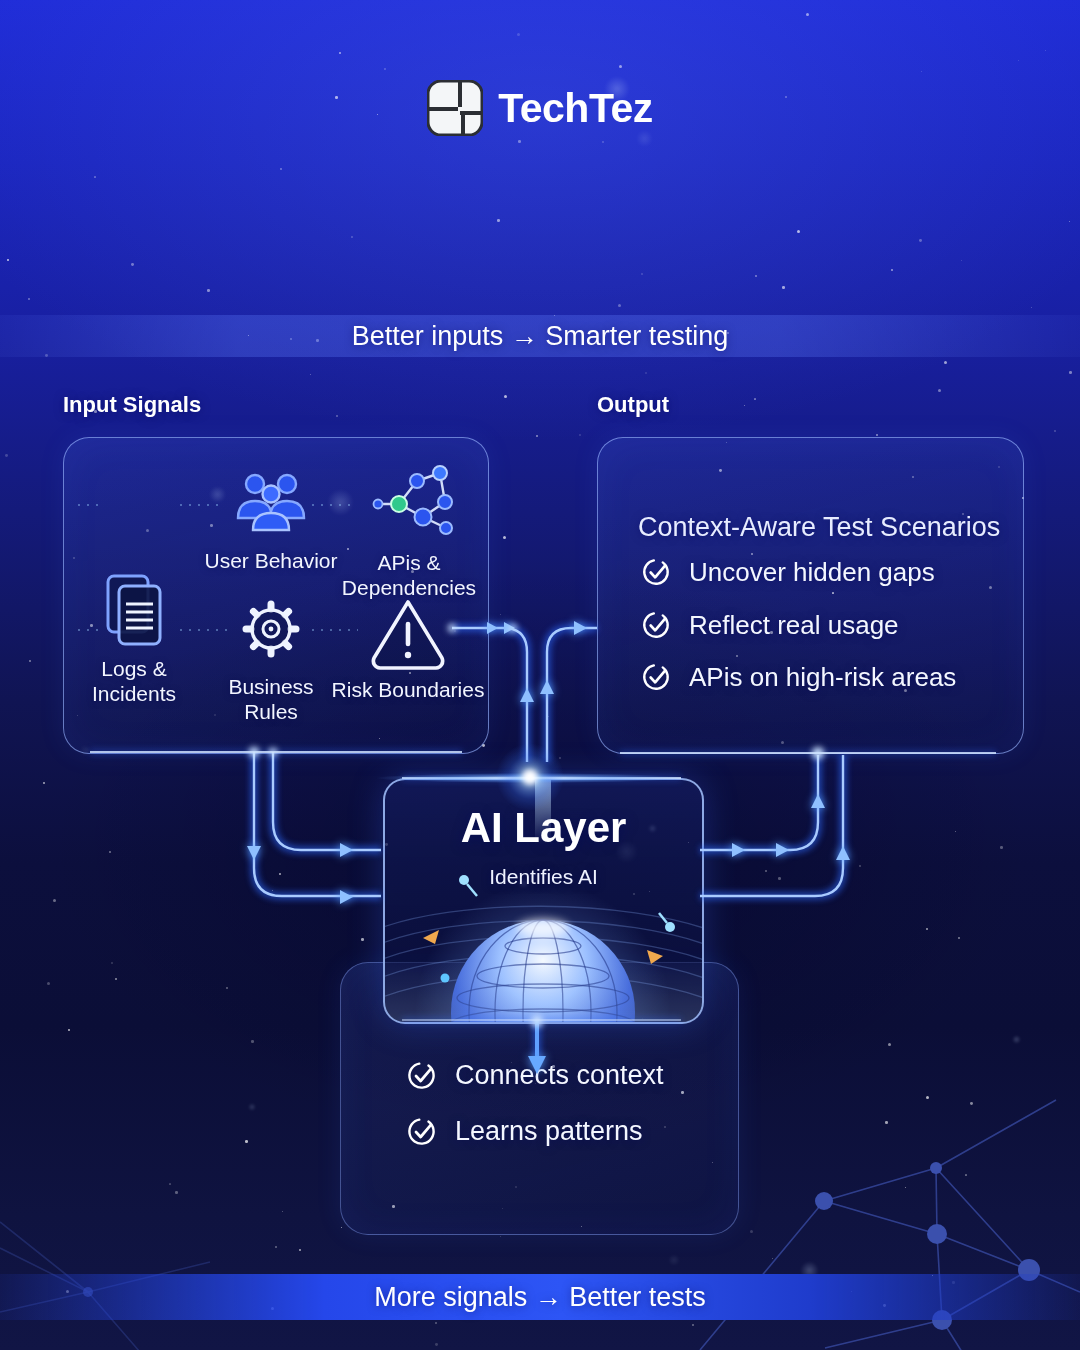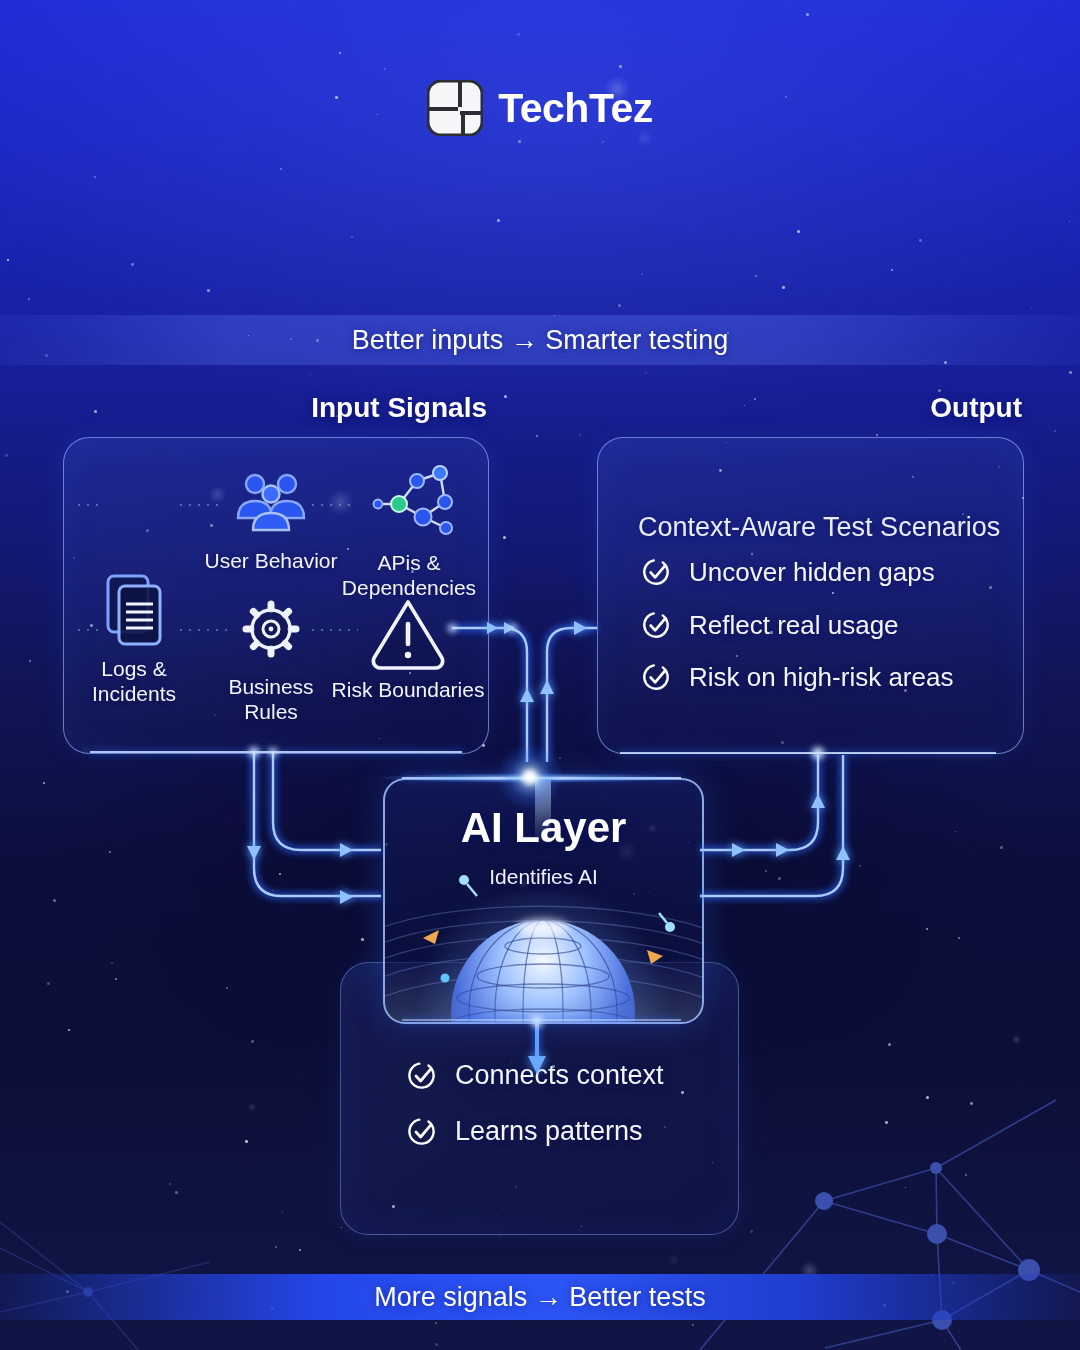--- a/index.html
+++ b/index.html
@@ -18,7 +18,7 @@
   #logo-row{left:0;right:0;top:80px;display:flex;justify-content:center;align-items:center;gap:15px;z-index:4;}
   #brand-name{font-size:41px;font-weight:bold;letter-spacing:-.5px;}
   #title{left:0;right:0;top:160px;text-align:center;font-size:47px;font-weight:bold;line-height:1.14;letter-spacing:-.5px;z-index:4;text-shadow:0 2px 14px rgba(0,10,90,.45);}
-  .band{left:0;right:0;height:50px;z-index:3;display:flex;align-items:center;justify-content:center;font-size:27px;color:#fff;text-shadow:0 1px 8px rgba(0,10,90,.5);}
+  .band{left:0;right:0;height:42px;z-index:3;display:flex;align-items:center;justify-content:center;font-size:27px;color:#fff;text-shadow:0 1px 8px rgba(0,10,90,.5);}
   #banner-top{top:315px;background:linear-gradient(90deg,rgba(95,125,255,.08),rgba(95,125,255,.30) 22%,rgba(95,125,255,.30) 72%,rgba(95,125,255,.06));}
   #banner-bottom{top:1274px;height:46px;background:linear-gradient(90deg,rgba(35,60,200,.12),#2547ea 30%,#2d55f5 52%,#1f3ccc 75%,rgba(35,60,200,.10));}
   .col-heading{top:392px;text-align:right;font-size:28px;font-weight:bold;z-index:4;text-shadow:0 1px 10px rgba(0,10,90,.5);}

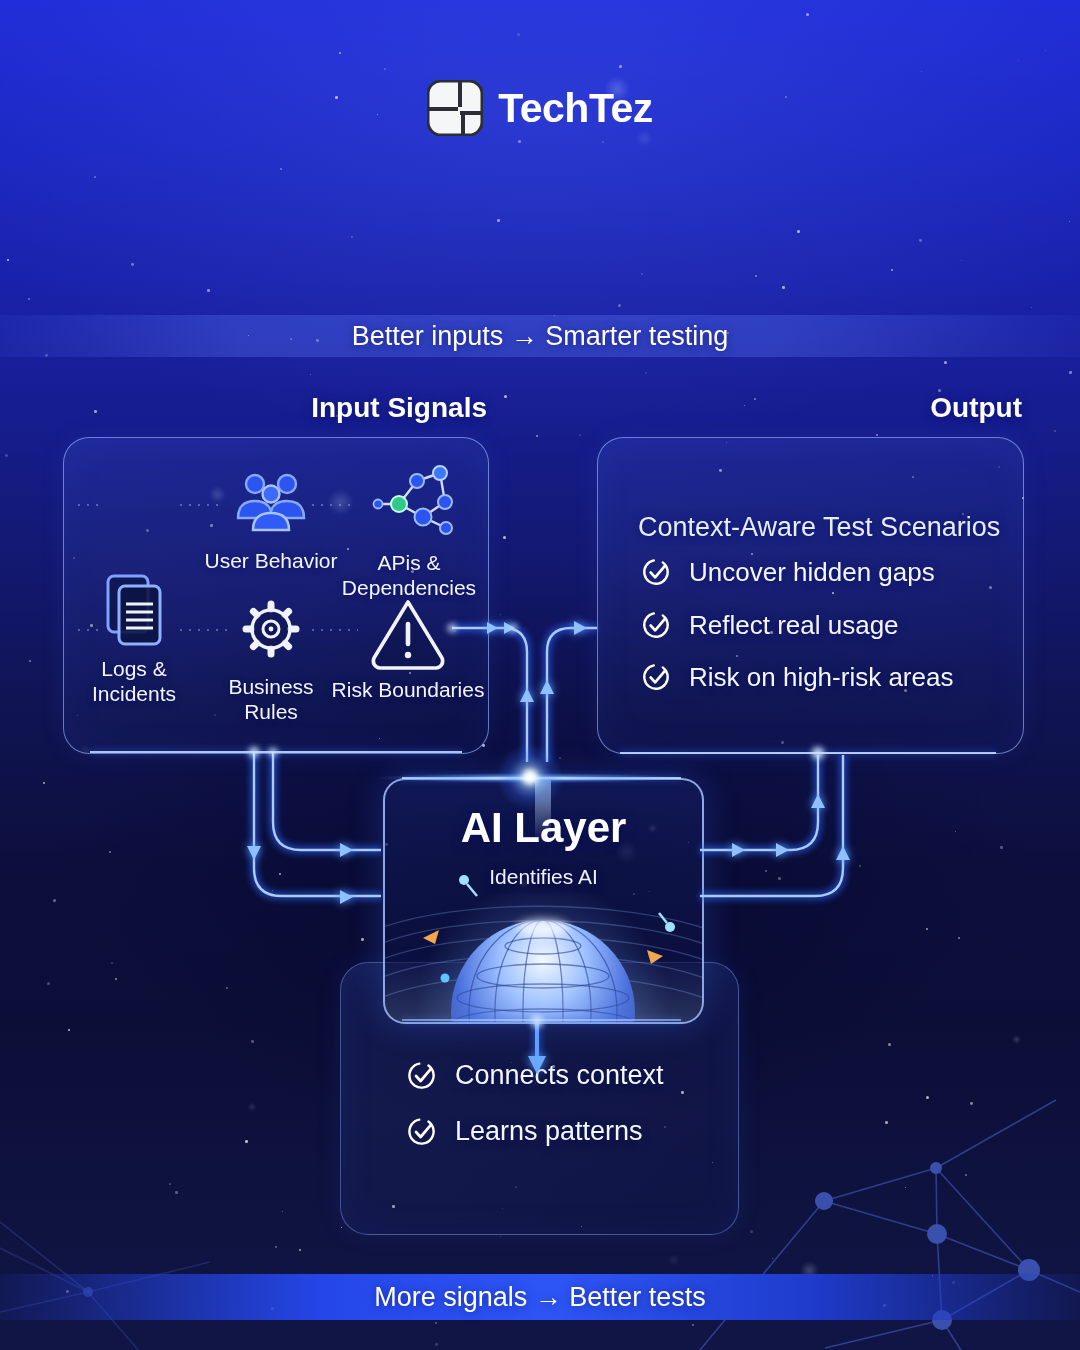--- a/index.html
+++ b/index.html
@@ -21,7 +21,7 @@
   .band{left:0;right:0;height:42px;z-index:3;display:flex;align-items:center;justify-content:center;font-size:27px;color:#fff;text-shadow:0 1px 8px rgba(0,10,90,.5);}
   #banner-top{top:315px;background:linear-gradient(90deg,rgba(95,125,255,.08),rgba(95,125,255,.30) 22%,rgba(95,125,255,.30) 72%,rgba(95,125,255,.06));}
   #banner-bottom{top:1274px;height:46px;background:linear-gradient(90deg,rgba(35,60,200,.12),#2547ea 30%,#2d55f5 52%,#1f3ccc 75%,rgba(35,60,200,.10));}
-  .col-heading{top:392px;text-align:right;font-size:28px;font-weight:bold;z-index:4;text-shadow:0 1px 10px rgba(0,10,90,.5);}
+  .col-heading{top:392px;text-align:left;font-size:22px;font-weight:bold;z-index:4;text-shadow:0 1px 10px rgba(0,10,90,.5);}
   
   .panel{border:1.5px solid rgba(150,180,255,.65);border-radius:26px;z-index:2;
     background:linear-gradient(165deg,rgba(80,110,230,.16),rgba(18,26,85,.14));

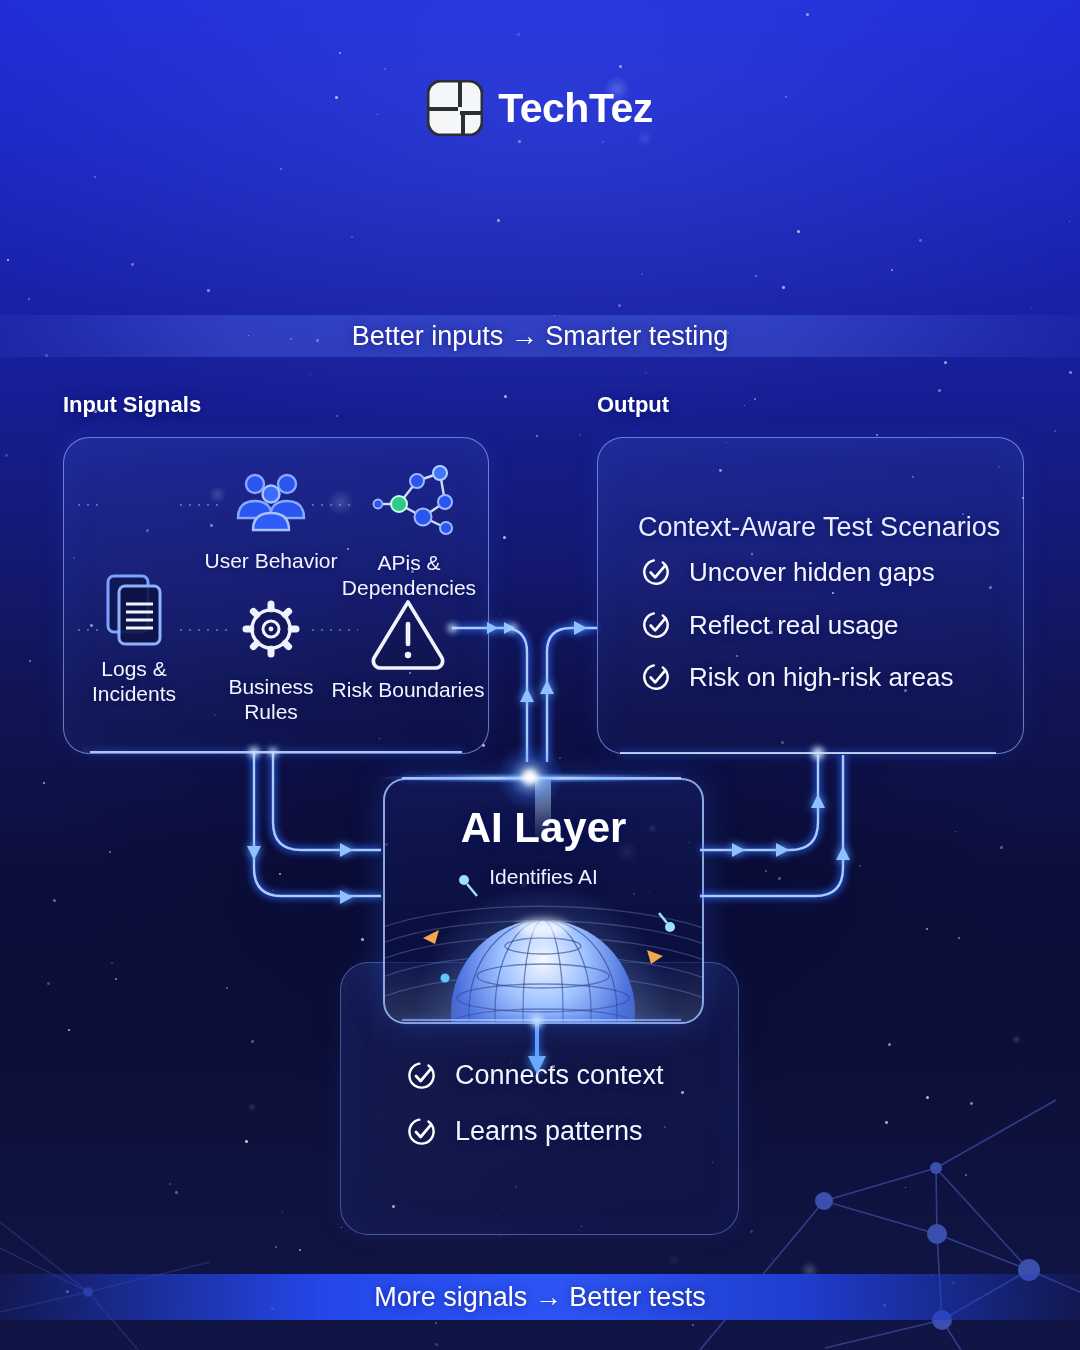--- a/index.html
+++ b/index.html
@@ -345,7 +345,7 @@
         <circle cx="15" cy="15" r="11" fill="none" stroke="#fff" stroke-width="2.2" stroke-dasharray="60 9" transform="rotate(-55 15 15)" stroke-linecap="round"></circle>
         <path d="M10 15.5 l4.2 4.5 L23.5 9" fill="none" stroke="#fff" stroke-width="2.5" stroke-linecap="round" stroke-linejoin="round"></path>
       </svg>
-      <span>Risk on high-risk areas</span>
+      <span>APis on high-risk areas</span>
     </div>
   </div>
 

